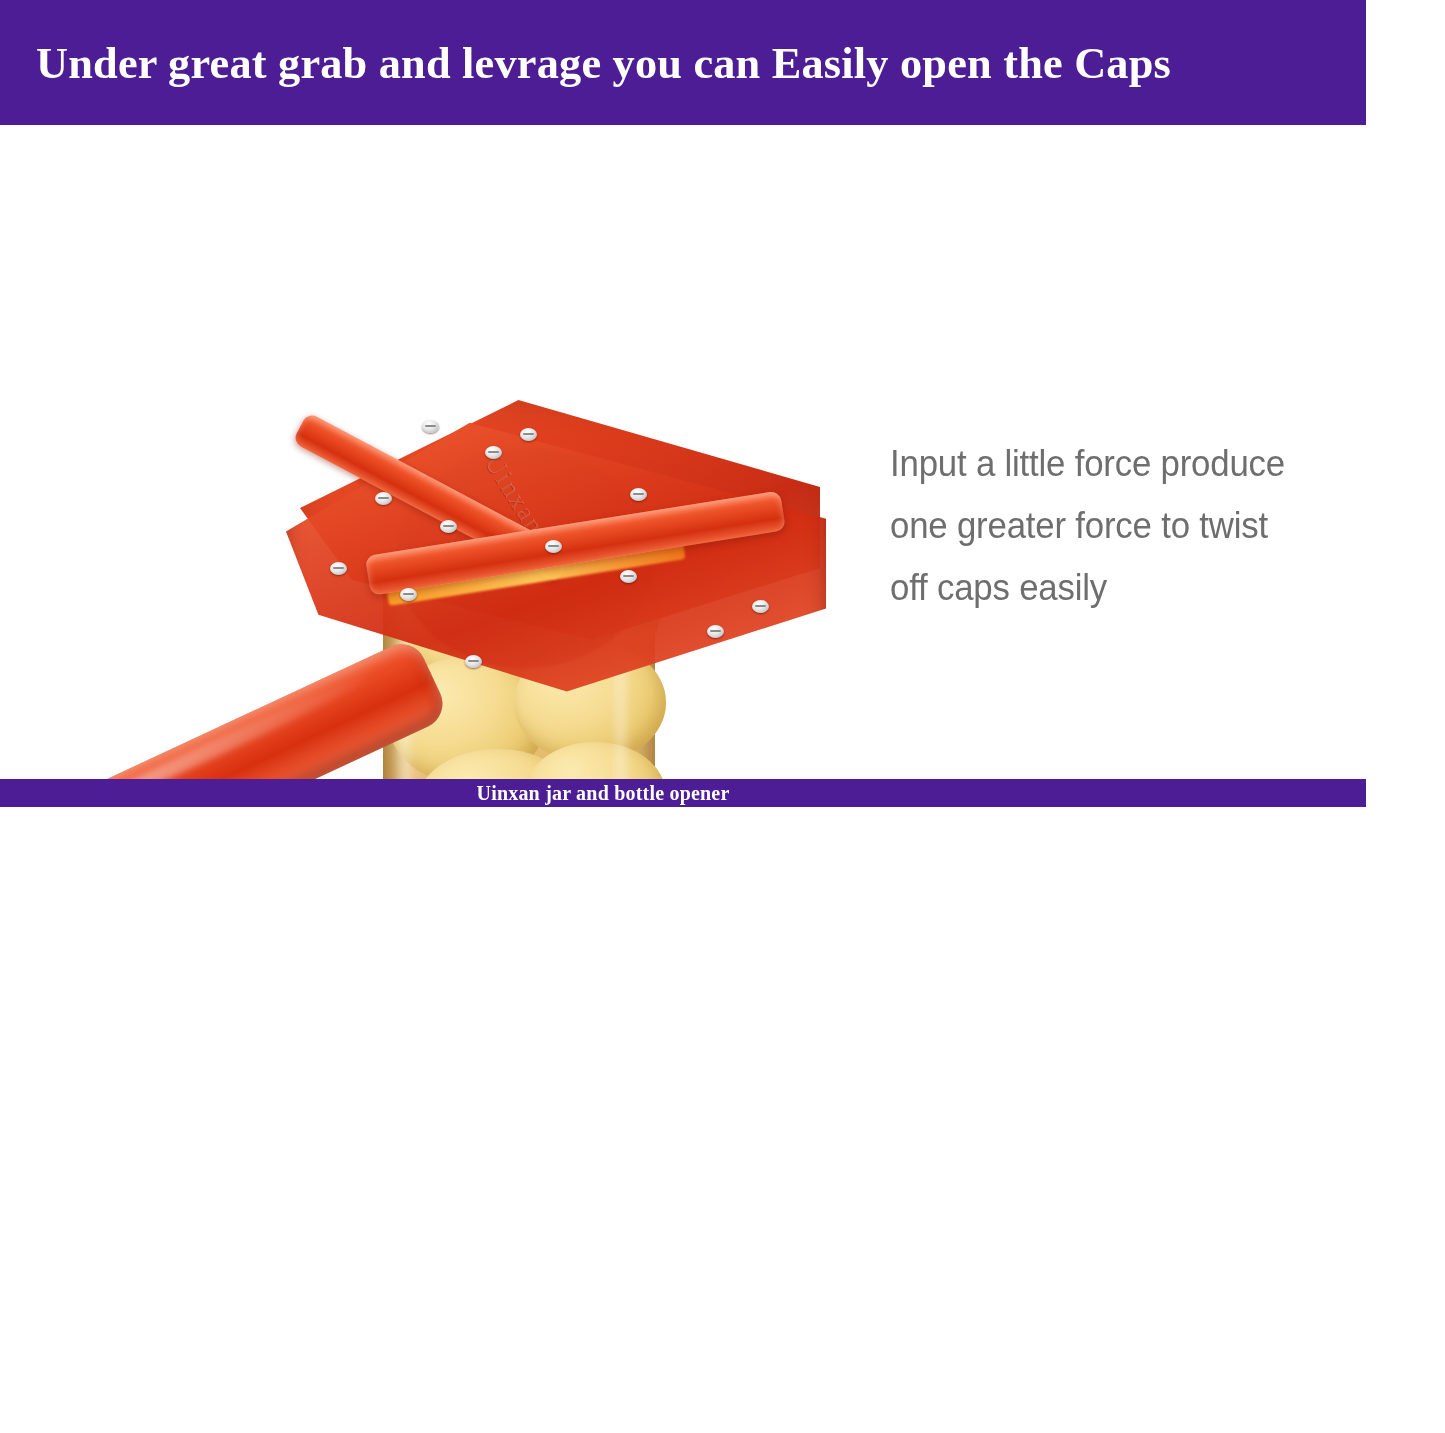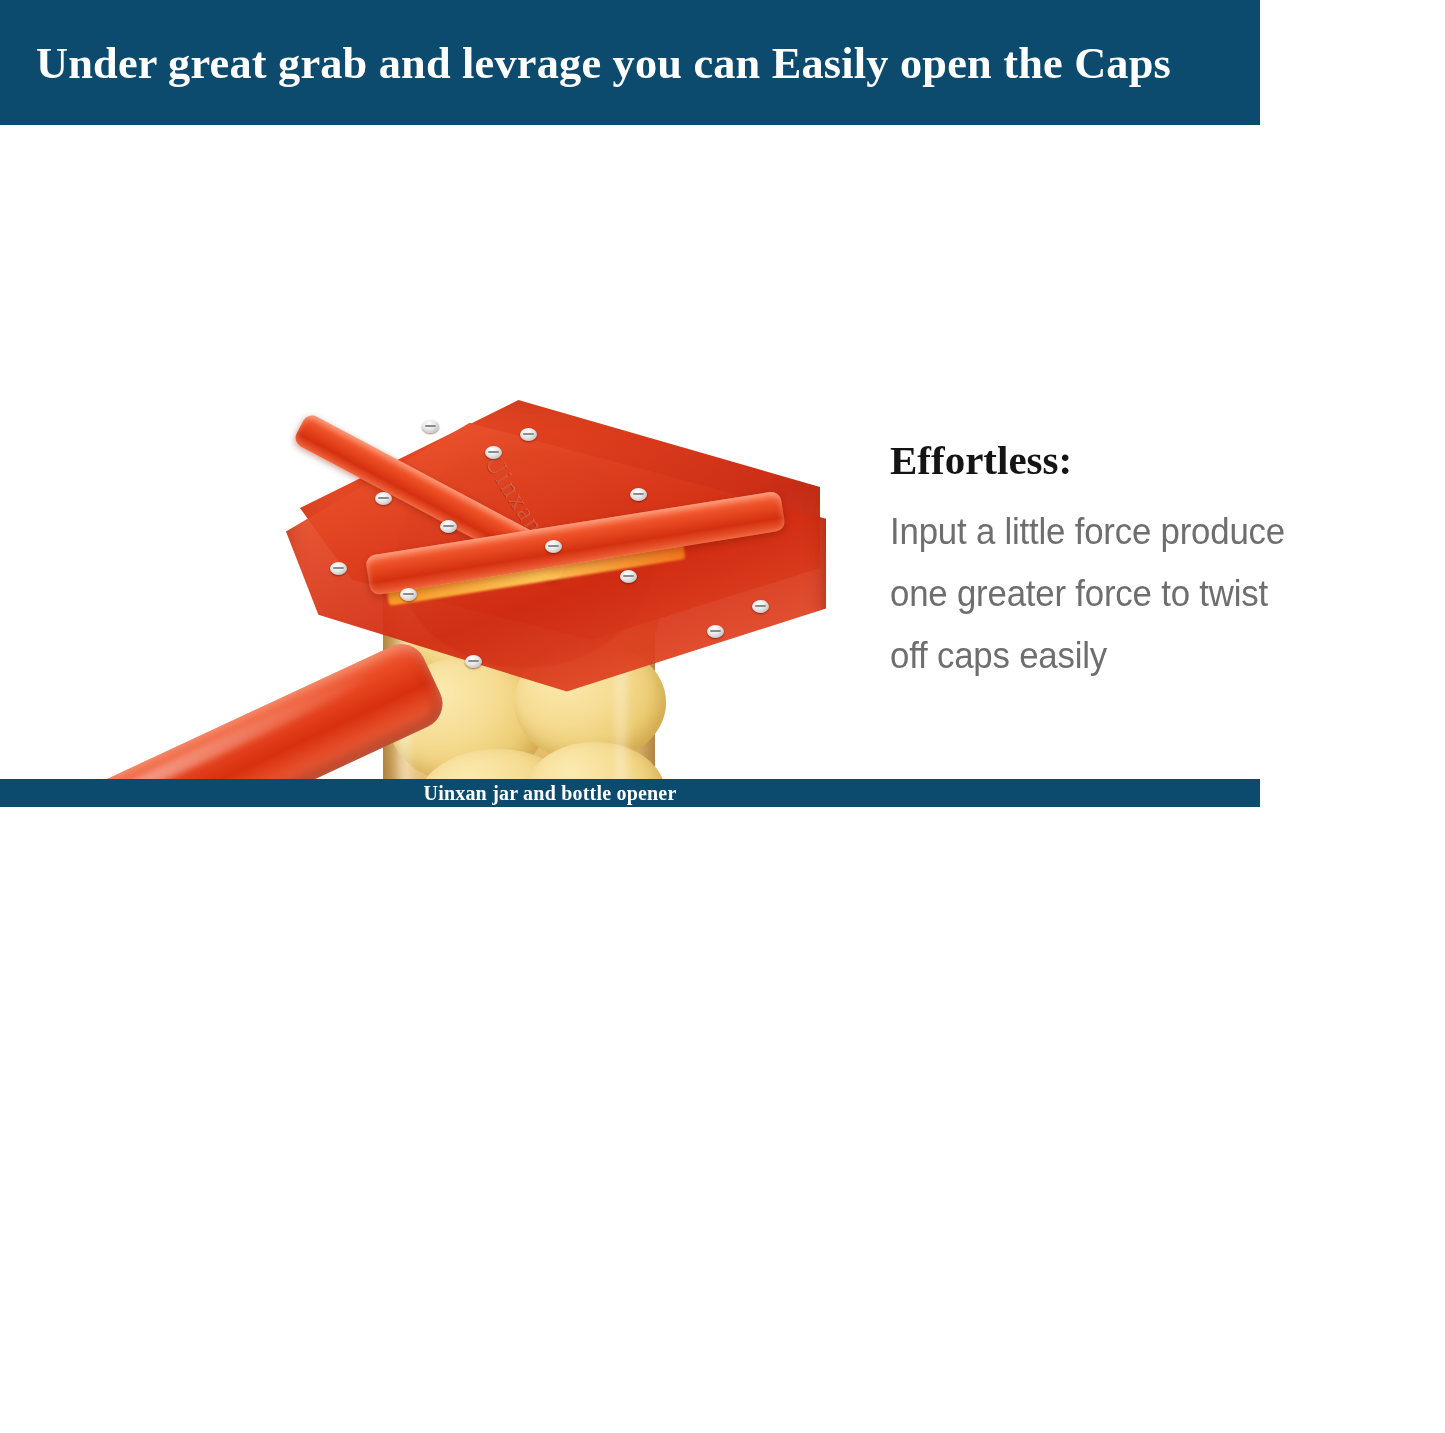--- a/index.html
+++ b/index.html
@@ -10,8 +10,8 @@
 
   
   .band{
-    position:absolute;left:0;width:1260px;
-    background:#0c4a6e;
+    position:absolute;left:0;width:1366px;
+    background:#4c1d95;
     display:flex;align-items:center;
   }
   #header-band{top:0;height:125px;justify-content:flex-start;}

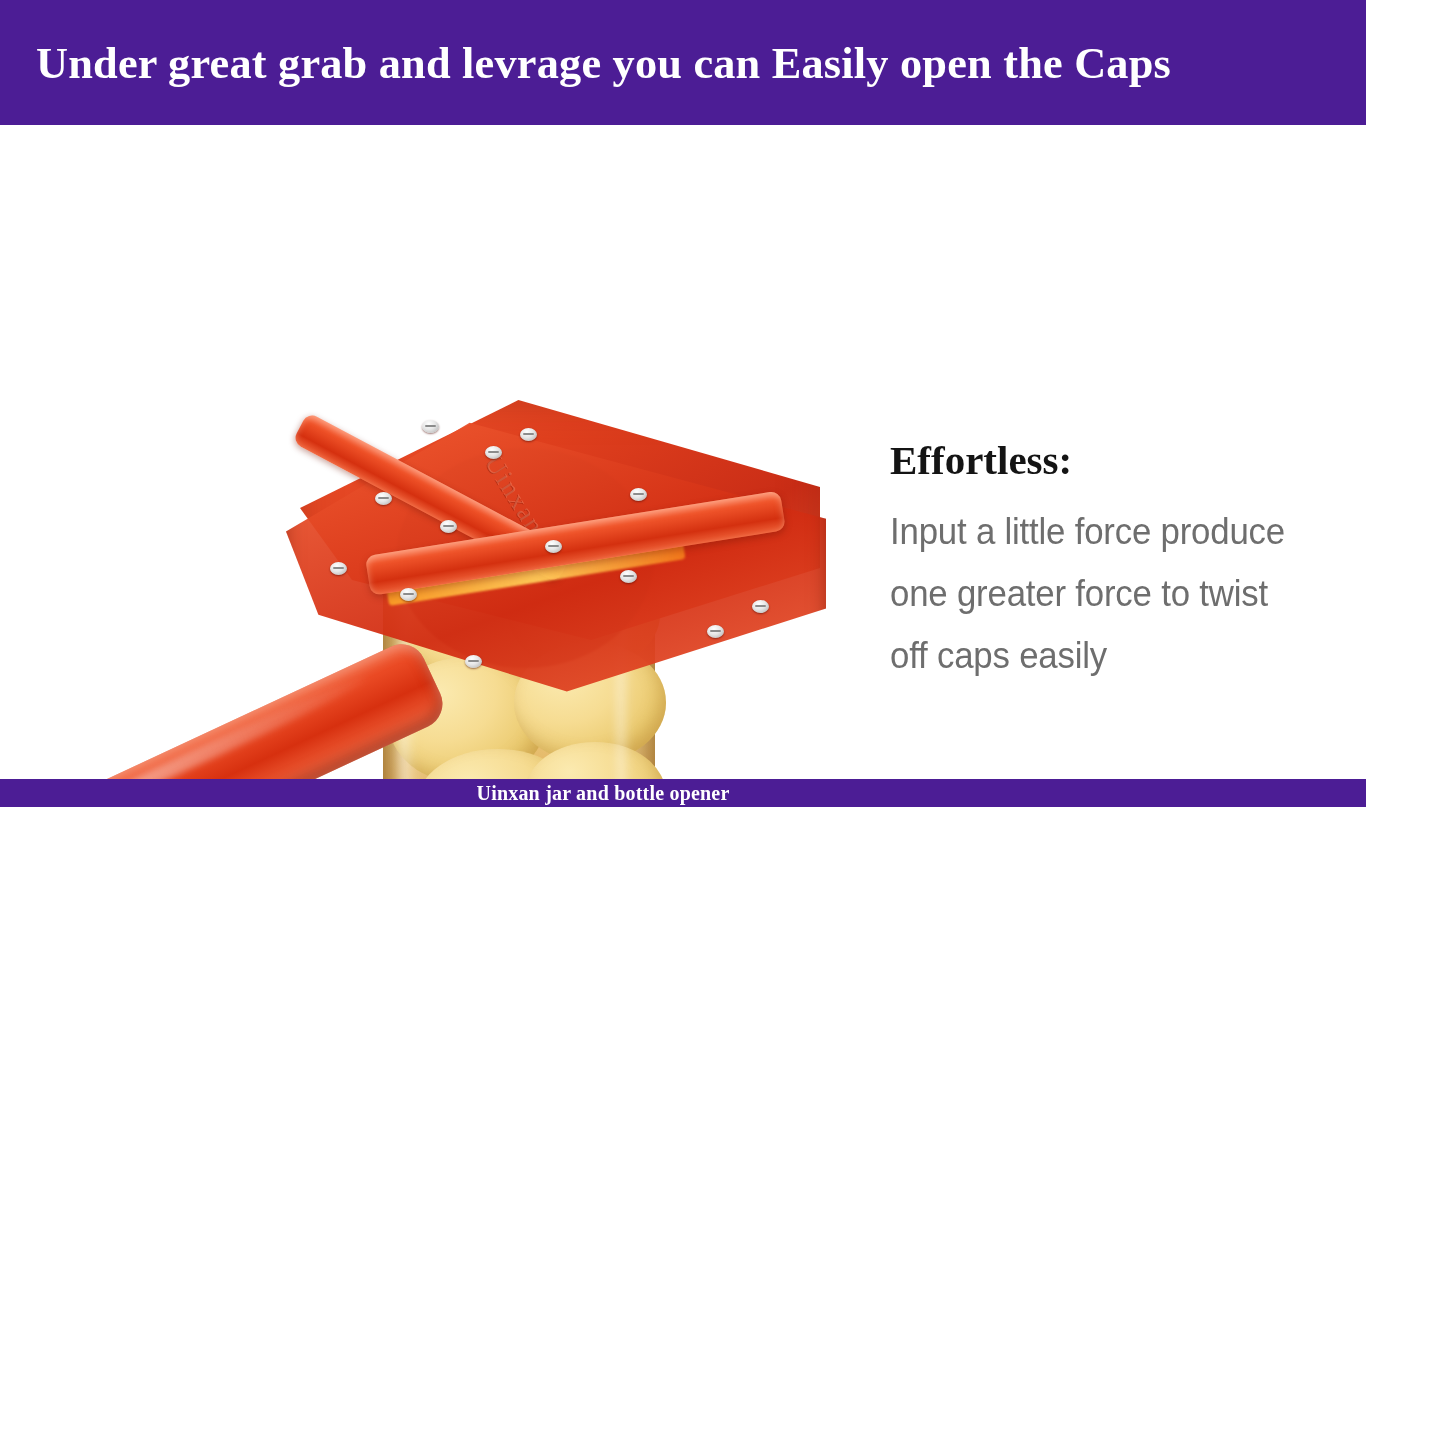--- a/index.html
+++ b/index.html
@@ -239,7 +239,6 @@
   </div>
 
   <div id="top-text">
-    <div class="feature-heading">Effortless:</div>
     <div class="feature-body">Input a little force produce</div>
     <div class="feature-body">one greater force to twist</div>
     <div class="feature-body">off caps easily</div>

